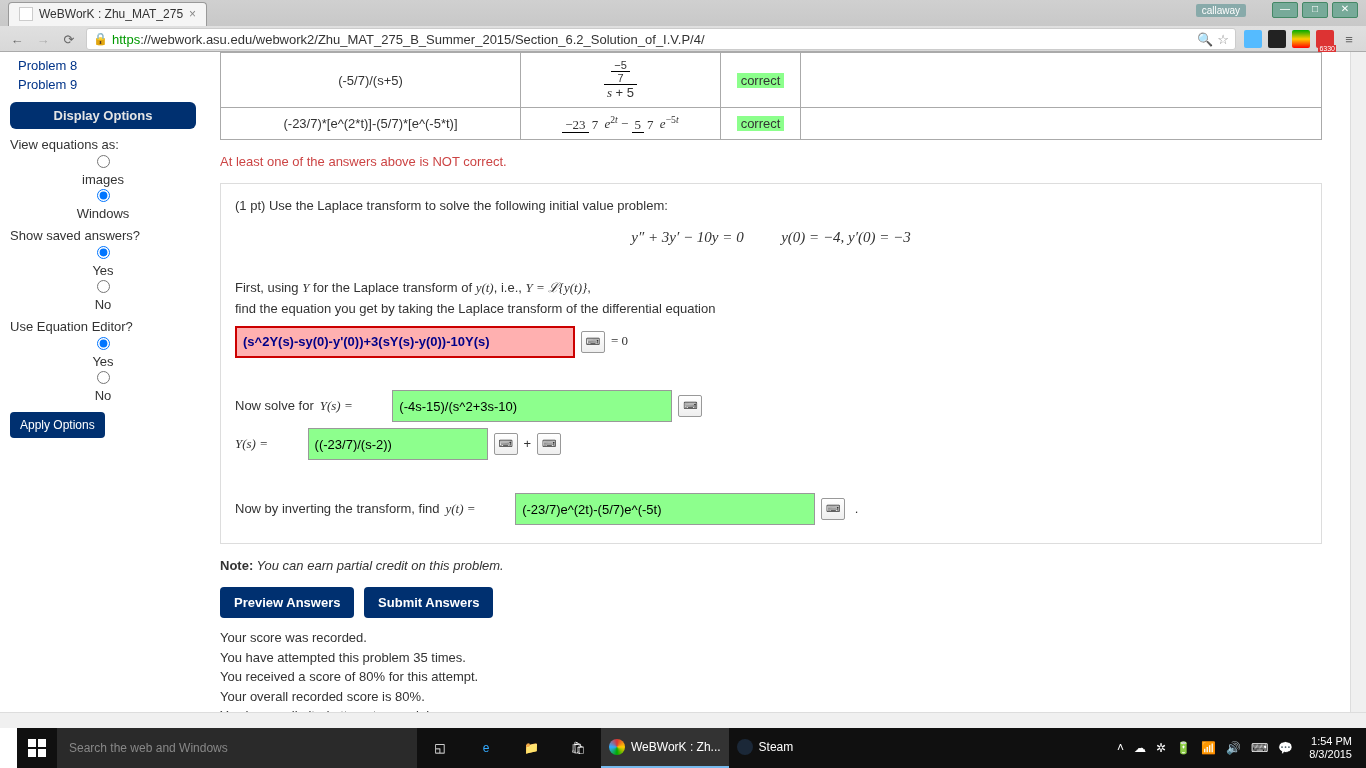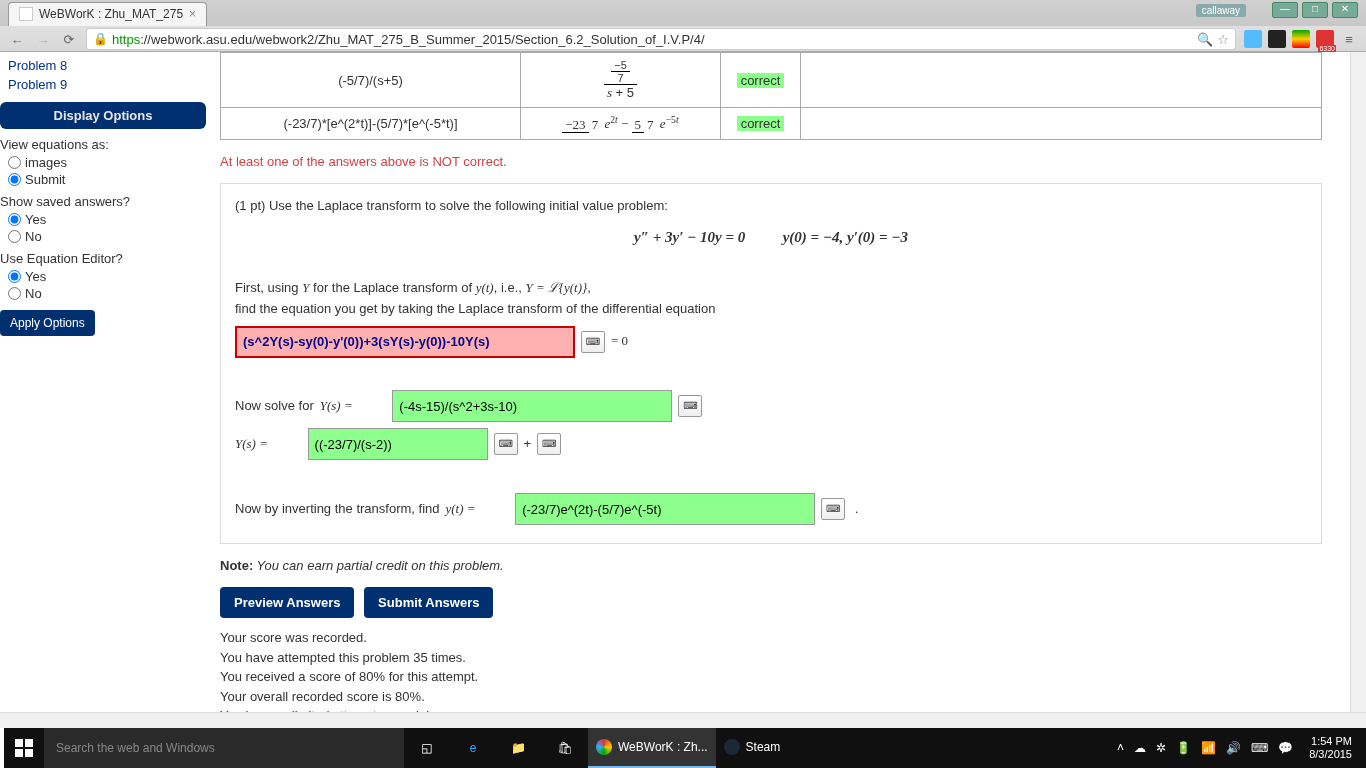--- a/index.html
+++ b/index.html
@@ -21,7 +21,7 @@
 .scrollbar-v { position: absolute; right: 0; top: 52px; width: 16px; bottom: 40px; background: #f0f0f0; border-left: 1px solid #ddd; }
 .scrollbar-h { position: absolute; left: 0; right: 0; bottom: 40px; height: 16px; background: #f0f0f0; border-top: 1px solid #ddd; }
 
-.sidebar { width: 206px; padding: 4px 0; font-size: 13px; }
+.sidebar { width: 206px; padding: 4px 10px; font-size: 13px; }
 .problem-link { color: #038; padding: 2px 8px; cursor: pointer; }
 .sidebar-heading { background: #003070; color: #e5e5e5; font-weight: bold; padding: 6px 10px; border-radius: 6px; margin: 8px 0; font-size: 13px; text-align: center; }
 .sidebar-label { margin: 6px 0 2px; }

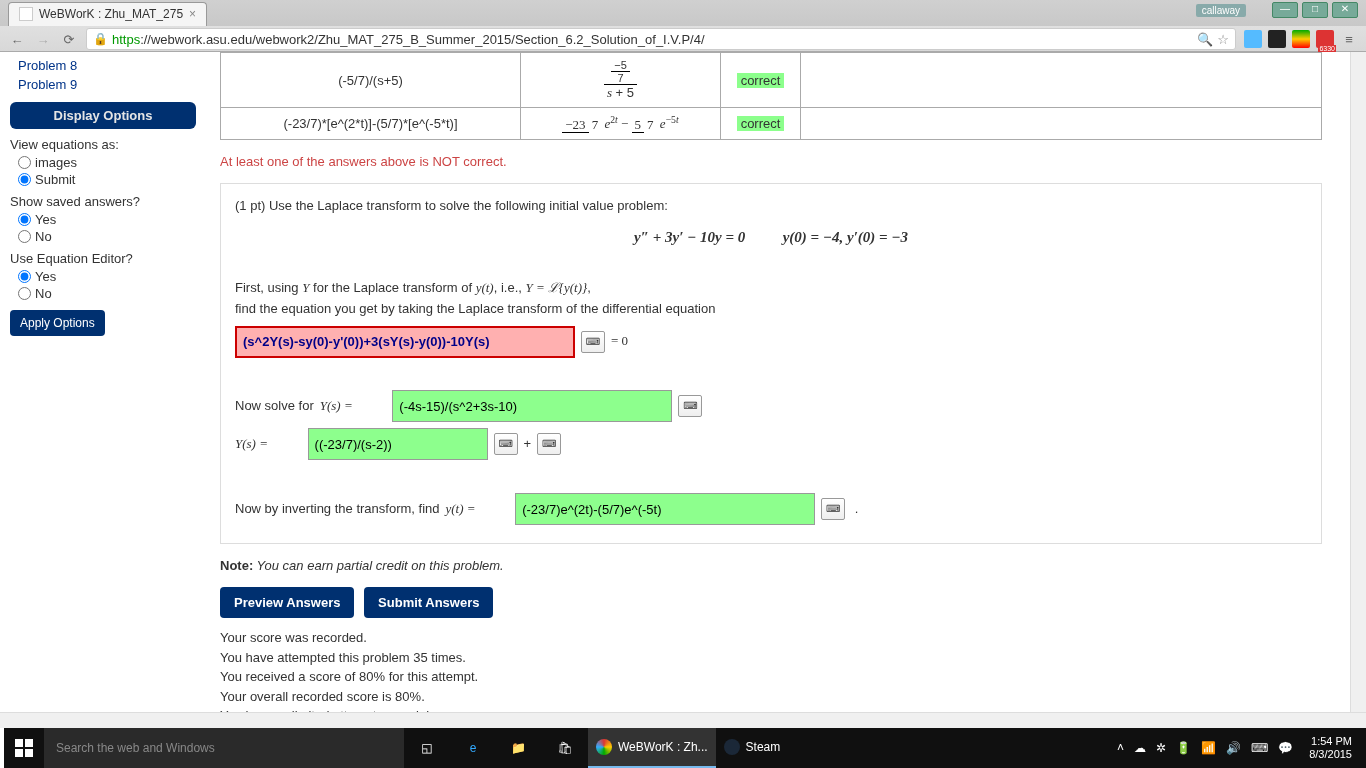--- a/index.html
+++ b/index.html
@@ -25,7 +25,7 @@
 .problem-link { color: #038; padding: 2px 8px; cursor: pointer; }
 .sidebar-heading { background: #003070; color: #e5e5e5; font-weight: bold; padding: 6px 10px; border-radius: 6px; margin: 8px 0; font-size: 13px; text-align: center; }
 .sidebar-label { margin: 6px 0 2px; }
-.radio-row { display: flex; align-items: center; gap: 4px; padding: 1px 8px; }
+.radio-row { display: flex; align-items: center; gap: 4px; padding: 1px 8px; flex-direction: column; }
 .apply-btn { background: #003070; color: #fff; border: none; padding: 6px 10px; border-radius: 4px; margin-top: 8px; cursor: pointer; font-size: 12px; }
 
 .main { flex: 1; padding: 0 14px 20px; max-width: 1130px; }

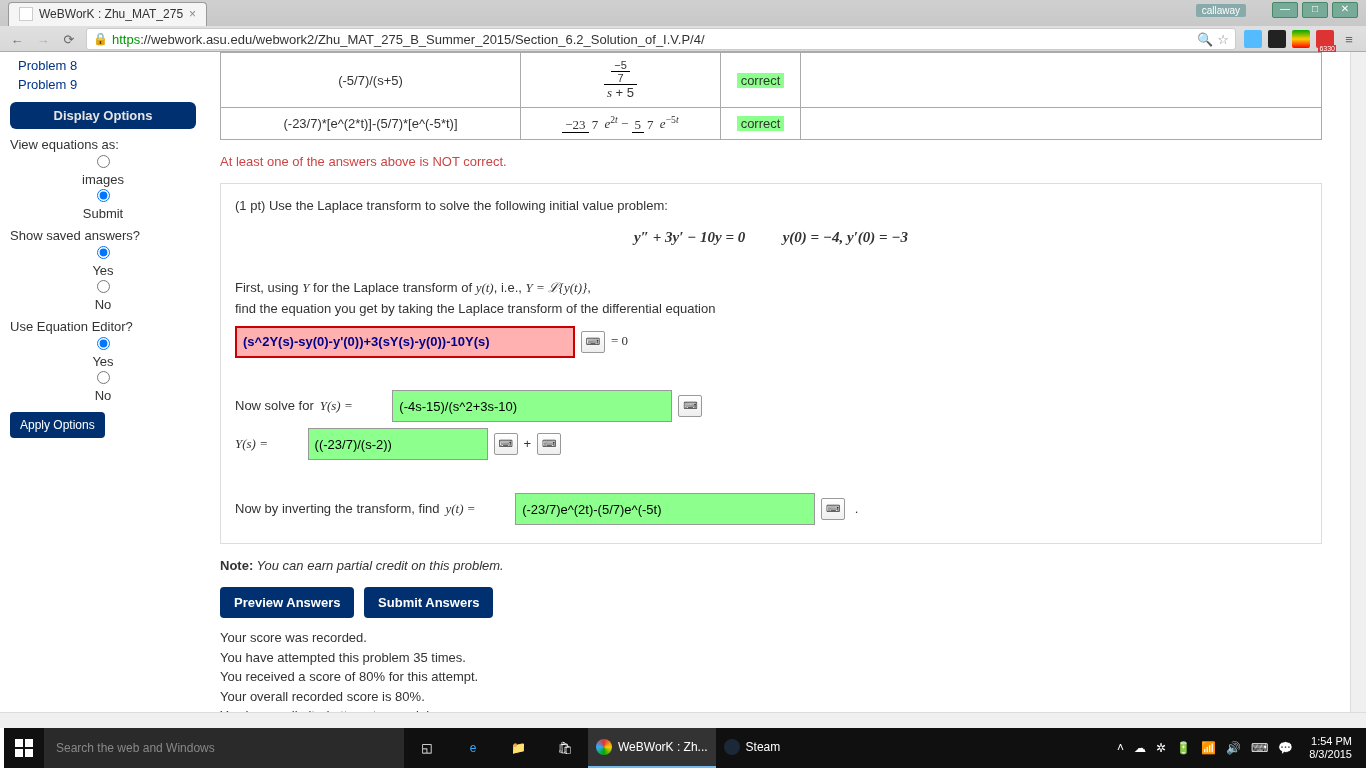--- a/index.html
+++ b/index.html
@@ -116,7 +116,7 @@
       </div>
     <div class="radio-row">
         <input type="radio" name="veq" checked="" style="">
-        <span>Submit</span>
+        <span>Windows</span>
       </div>
     <div class="sidebar-label">Show saved answers?</div>
     <div class="radio-row">

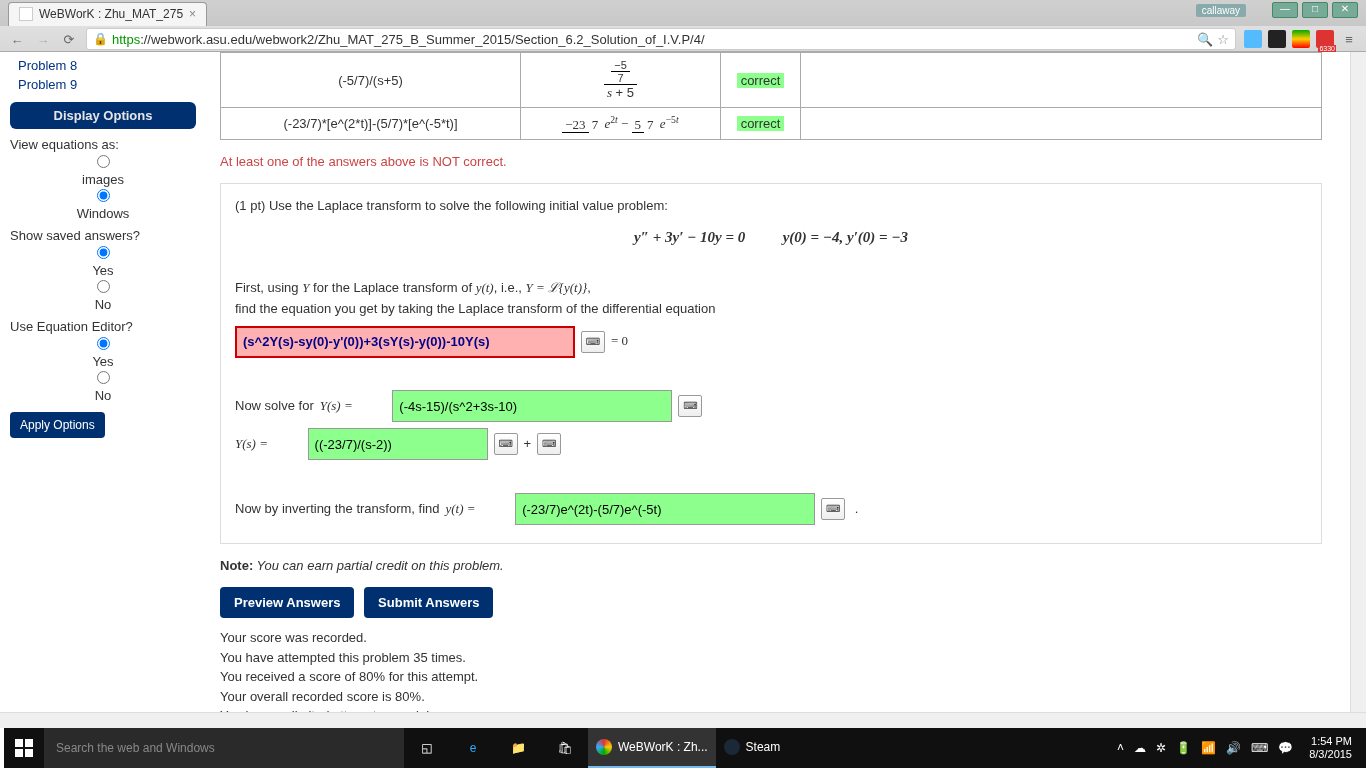--- a/index.html
+++ b/index.html
@@ -41,7 +41,7 @@
 .problem-box { border: 1px solid #ddd; border-radius: 0; padding: 12px 14px; background: #fff; line-height: 1.6; }
 .math-italic { font-family: 'Times New Roman', serif; font-style: italic; }
 .math-roman { font-family: 'Times New Roman', serif; }
-.centered-eq { text-align: center; margin: 8px 0; font-family: 'Times New Roman', serif; font-size: 15px; font-weight: bold; }
+.centered-eq { text-align: center; margin: 8px 0; font-family: 'Times New Roman', serif; font-size: 15px; }
 .answer-input { border: 1px solid #999; padding: 3px 6px; font-size: 13px; height: 32px; }
 .answer-input.green { background: #8dff8d; margin-left: 24px; }
 .answer-input.pink { background: #ffb0b0; border: 2px solid #c00; color: #008; font-weight: bold; }

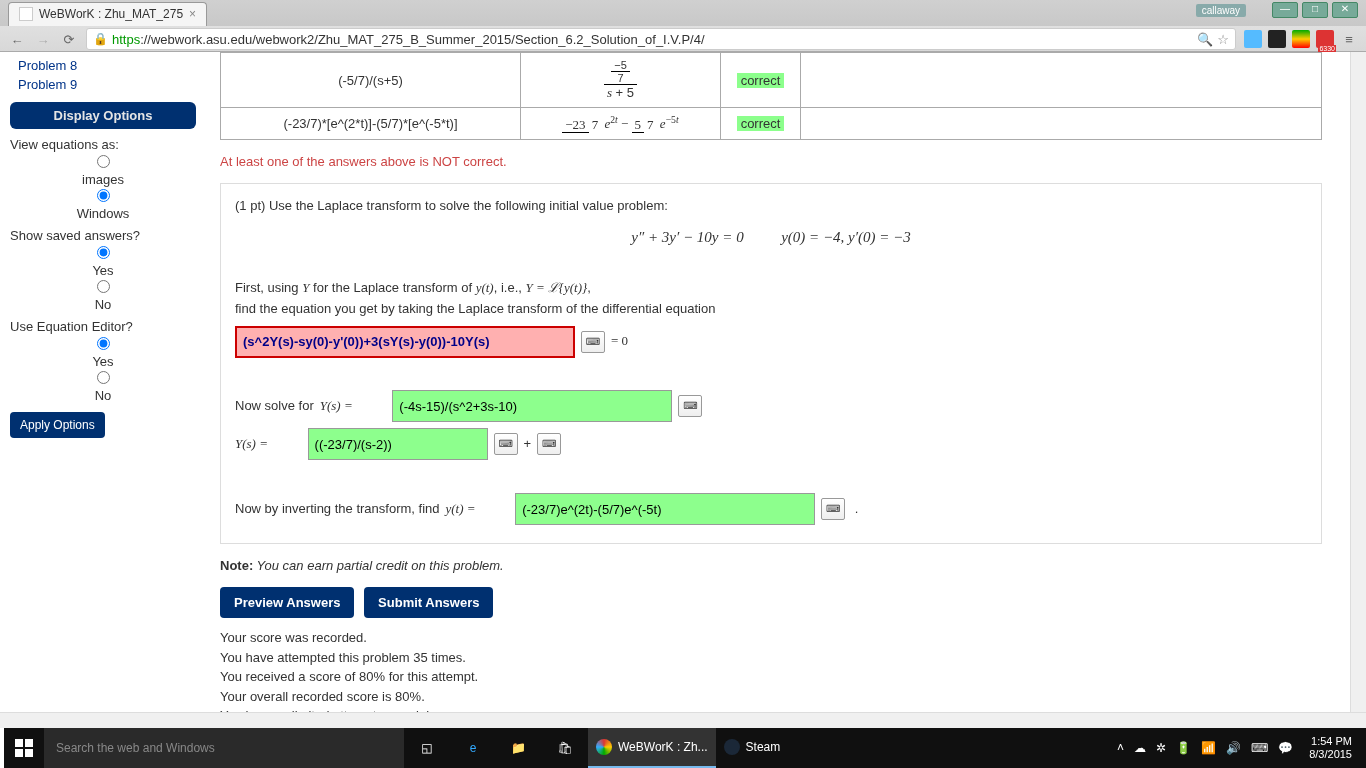--- a/index.html
+++ b/index.html
@@ -52,7 +52,7 @@
 .action-btn { background: #003070; color: #fff; border: none; padding: 8px 14px; border-radius: 4px; margin-right: 6px; cursor: pointer; font-weight: bold; font-size: 13px; }
 .score-block { margin-top: 10px; line-height: 1.5; }
 
-.taskbar { position: fixed; bottom: 0; left: 4px; right: 0; height: 40px; background: #101010; display: flex; align-items: center; color: #fff; font-size: 12px; }
+.taskbar { position: fixed; bottom: 0; left: 17px; right: 0; height: 40px; background: #101010; display: flex; align-items: center; color: #fff; font-size: 12px; }
 .taskbar .start { width: 40px; height: 40px; display: flex; align-items: center; justify-content: center; }
 .taskbar .search { background: #2a2a2a; height: 40px; width: 360px; display: flex; align-items: center; padding: 0 12px; color: #888; }
 .taskbar .tb-icon { width: 46px; height: 40px; display: flex; align-items: center; justify-content: center; }

